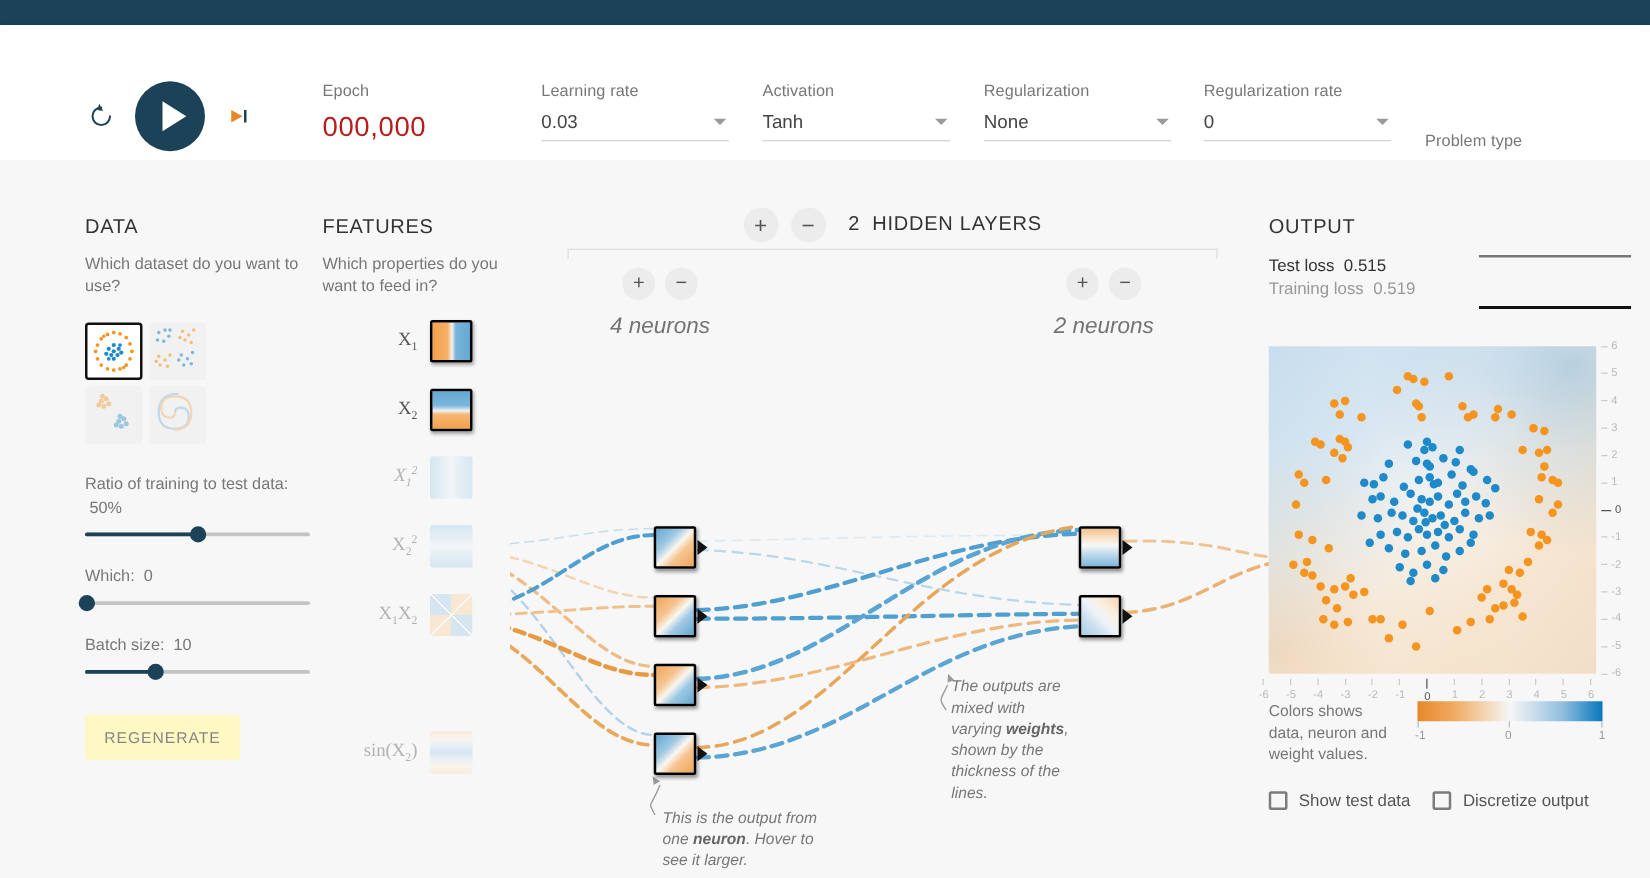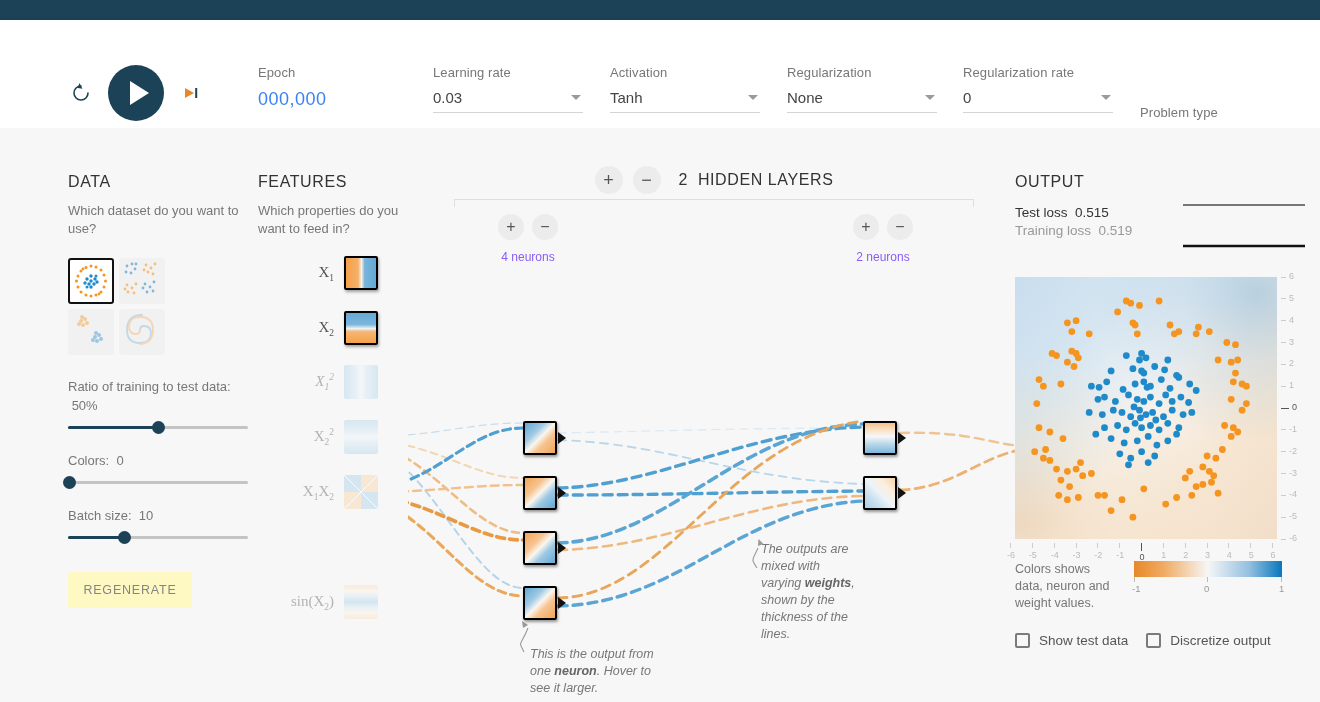--- a/index.html
+++ b/index.html
@@ -64,7 +64,7 @@
     margin-bottom: 9px; white-space: nowrap;
   }
   .ctrl-value-big {
-    font-size: 18px; color: #3b82f6; letter-spacing: .5px; font-weight: 300;
+    font-size: 22px; color: #b91c1c; letter-spacing: .5px; font-weight: 300;
   }
   .select-wrap {
     position: relative;

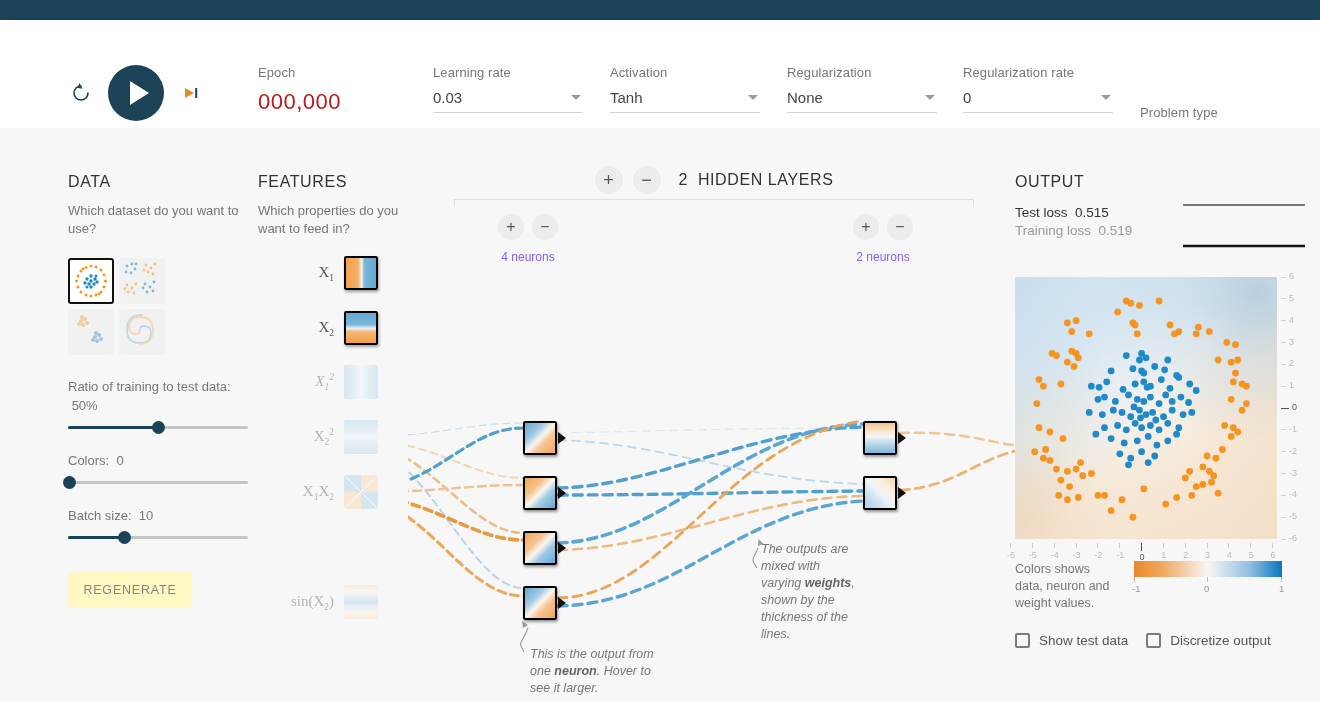--- a/index.html
+++ b/index.html
@@ -165,7 +165,7 @@
   }
   .layer-head { position: absolute; top: 86px; text-align: center; }
   .layer-head .btns { display:flex; gap:8px; justify-content:center; }
-  .layer-head .cap { font-size: 12px; color: #8b5cf6; margin-top: 10px; }
+  .layer-head .cap { font-size: 18px; color: #737373; margin-top: 10px; font-style: italic; }
 
   .neuron {
     position: absolute; width: 34px; height: 34px;

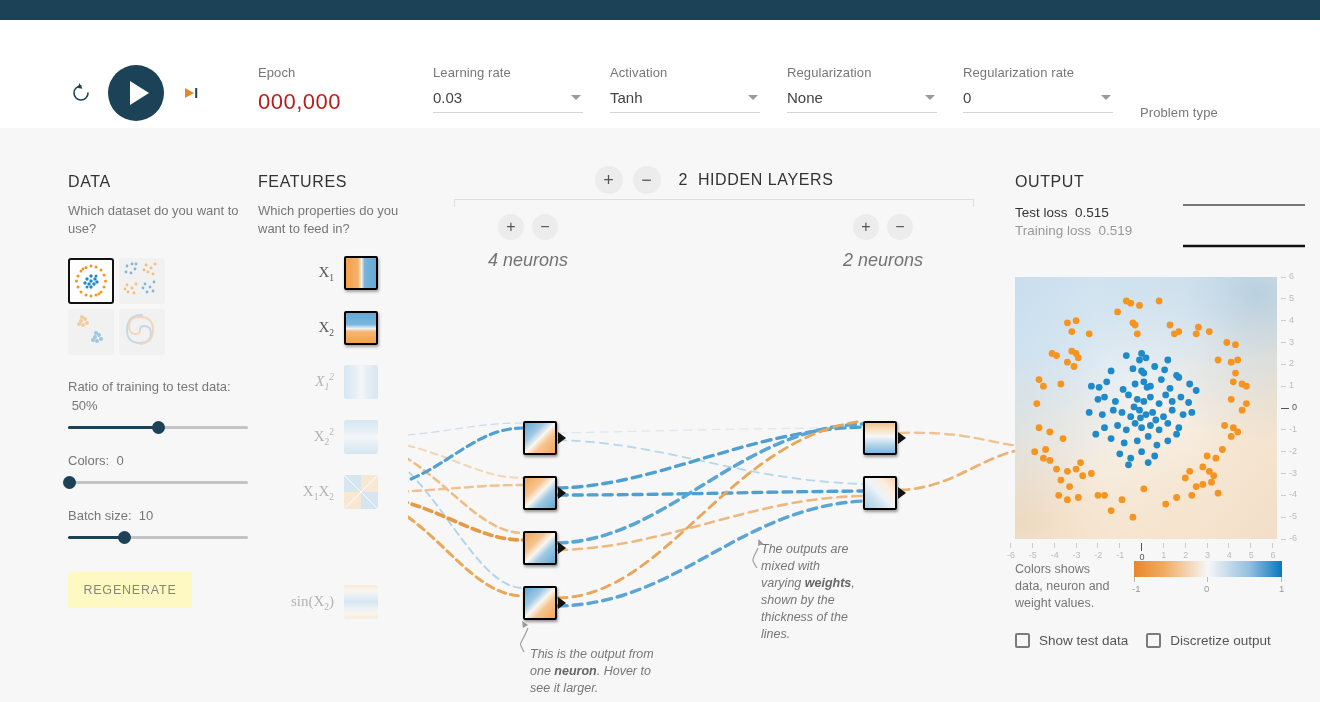--- a/index.html
+++ b/index.html
@@ -405,7 +405,7 @@
 
     <div class="slider-block">
       <div class="slider-label">
-        <span>Colors:</span>
+        <span>Which:</span>
         <span>&nbsp;</span><span>0</span>
       </div>
       <div class="track">

